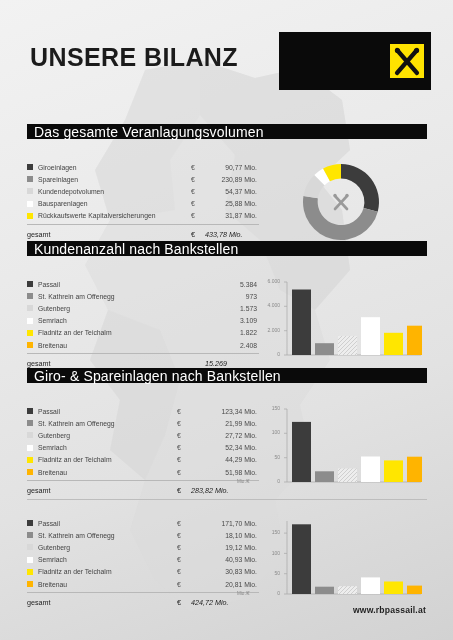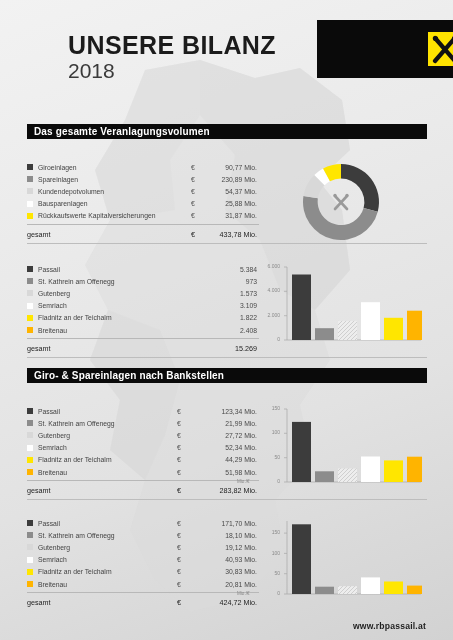--- a/index.html
+++ b/index.html
@@ -31,10 +31,9 @@
   
   .header {
     position: absolute;
-    left: 0; top: 0;
+    left: 0; top: 12px;
     width: 377px;
     height: 100px;
-    margin-left: 38px;
   }
   .title-block {
     position: absolute;

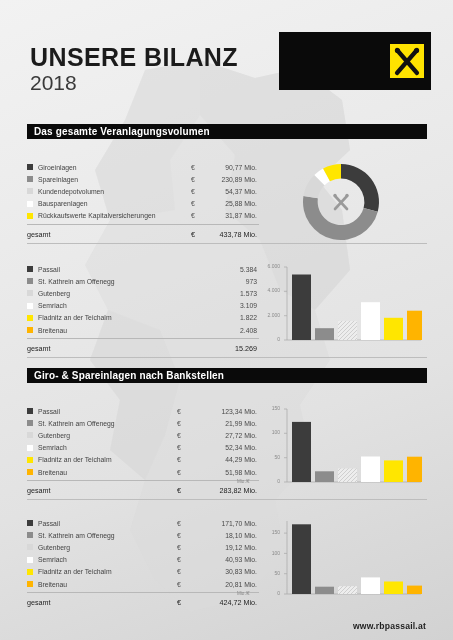--- a/index.html
+++ b/index.html
@@ -204,7 +204,6 @@
   <div class="header">
     <div class="title-block">
       <div class="title-main">UNSERE BILANZ</div>
-      <div class="title-year">2018</div>
     </div>
 
     <div class="logo-box">

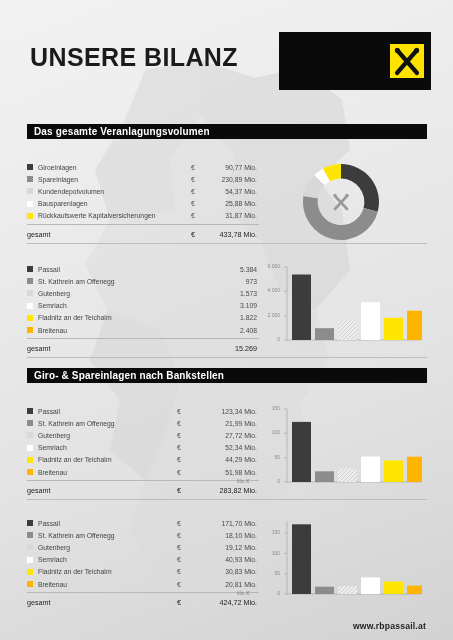--- a/index.html
+++ b/index.html
@@ -100,8 +100,8 @@
   }
   .section-bar span {
     color: #ffffff;
-    font-size: 10px;
-    font-weight: bold;
+    font-size: 14px;
+    font-weight: normal;
     letter-spacing: 0.15px;
   }
   .section-body {

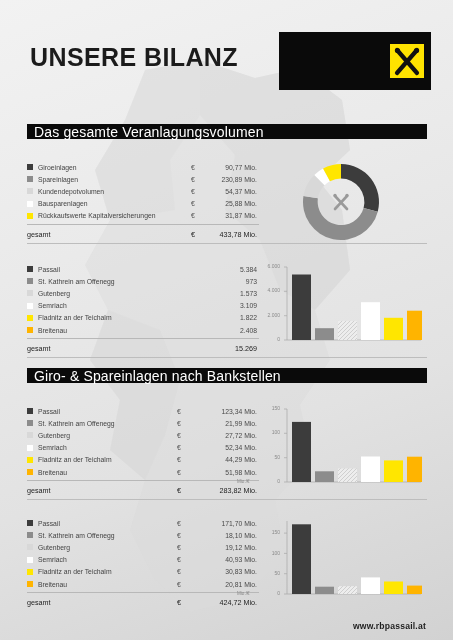--- a/index.html
+++ b/index.html
@@ -153,7 +153,7 @@
   }
   .total-label { flex: 1; }
   .total-cur { width: 14px; }
-  .total-val { width: 52px; text-align: right; padding-right: 2px; }
+  .total-val { width: 52px; text-align: left; padding-right: 2px; font-style: italic; }
   .total-val.wide { width: 66px; }
   .chart-area {
     flex: 1;

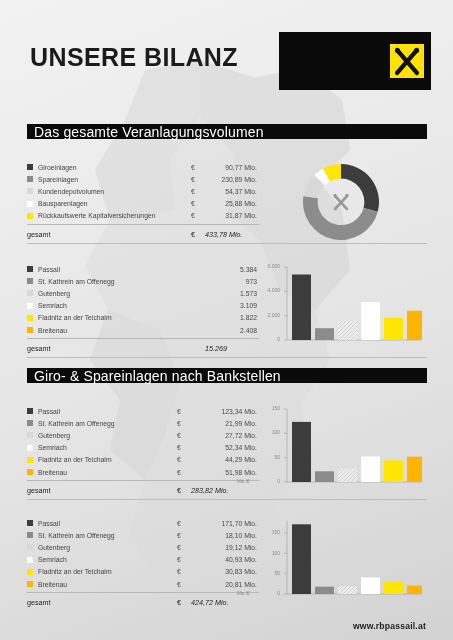--- a/index.html
+++ b/index.html
@@ -293,6 +293,9 @@
   </div>
 
   <div class="section" style="top:241px;">
+    <div class="section-bar">
+      <span>Kundenanzahl nach Bankstellen</span>
+    </div>
     <div class="section-body">
       <div class="legend-table">
         <div class="legend-row">

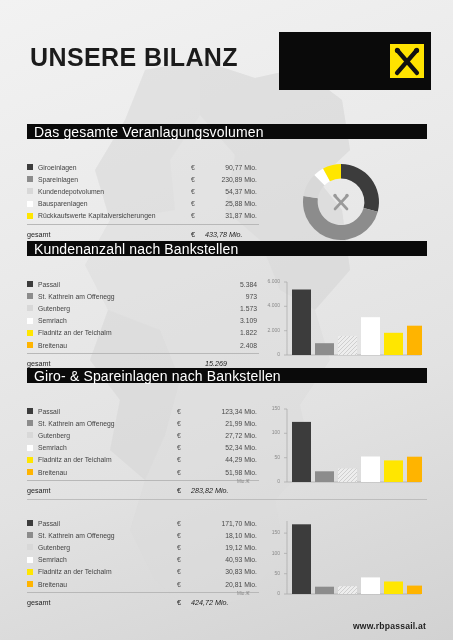--- a/index.html
+++ b/index.html
@@ -167,7 +167,7 @@
   .footer-url {
     position: absolute;
     right: 27px;
-    bottom: 9px;
+    bottom: 25px;
     font-size: 8.6px;
     font-weight: bold;
     color: #1f1f1f;

